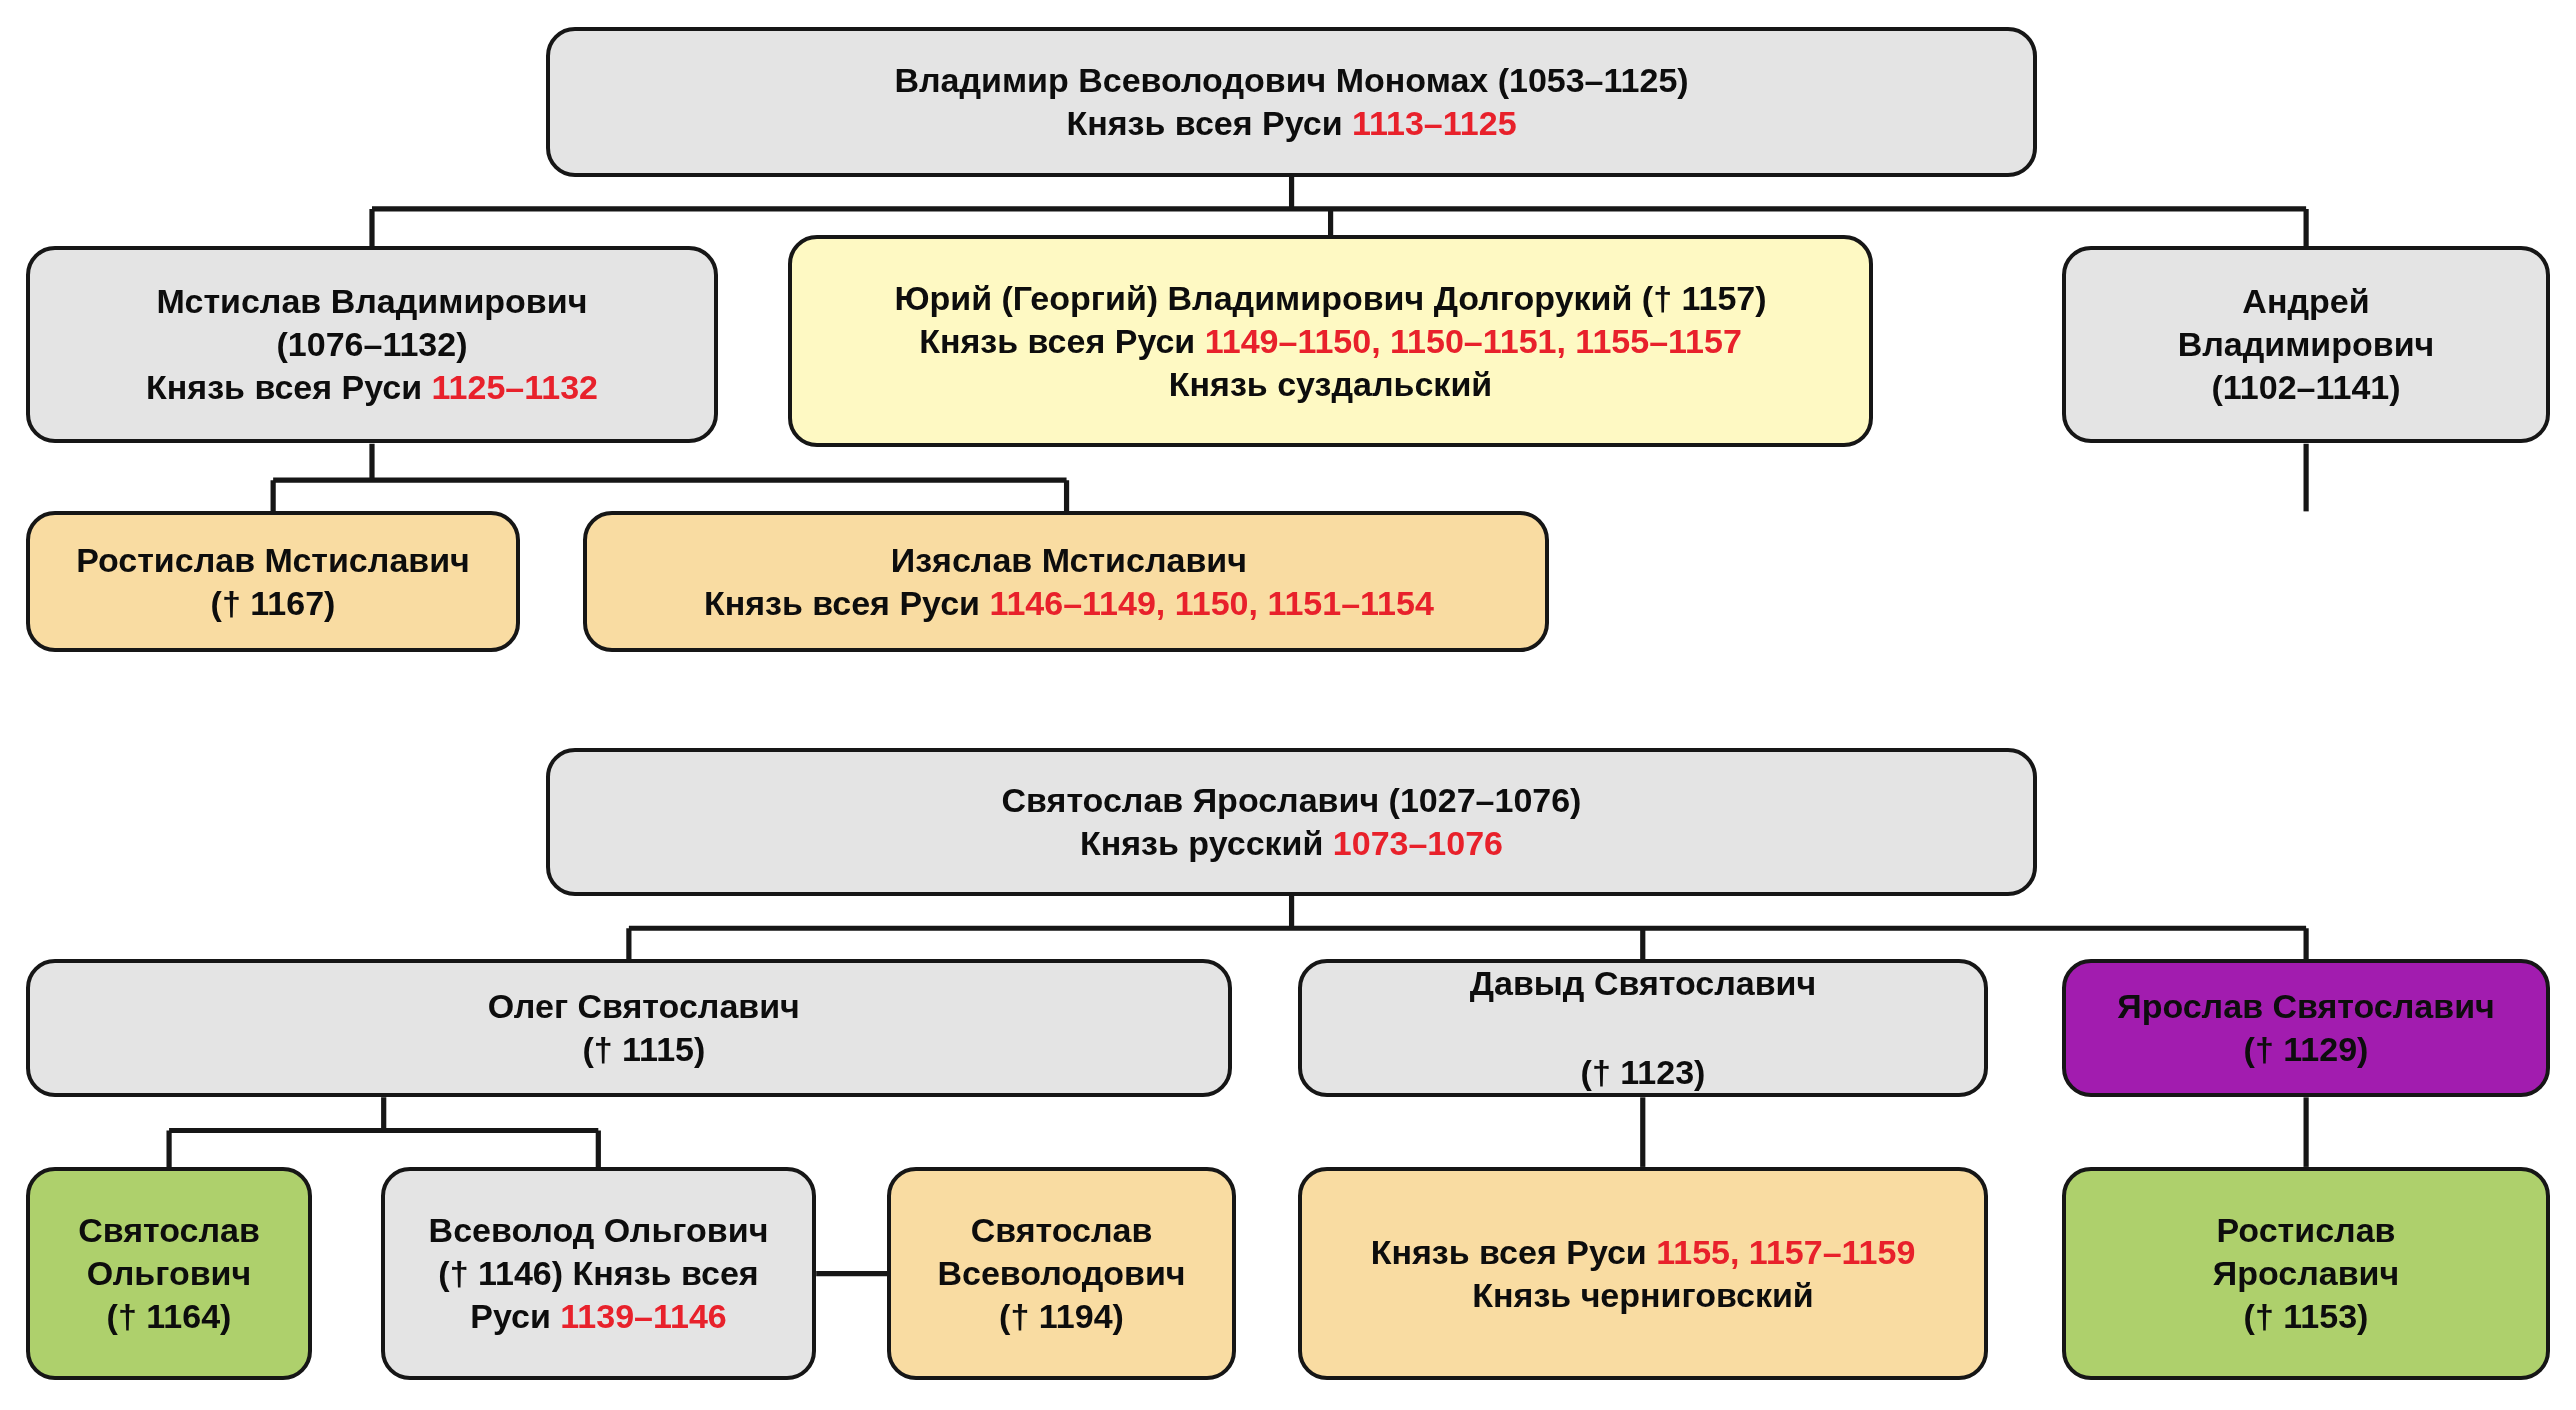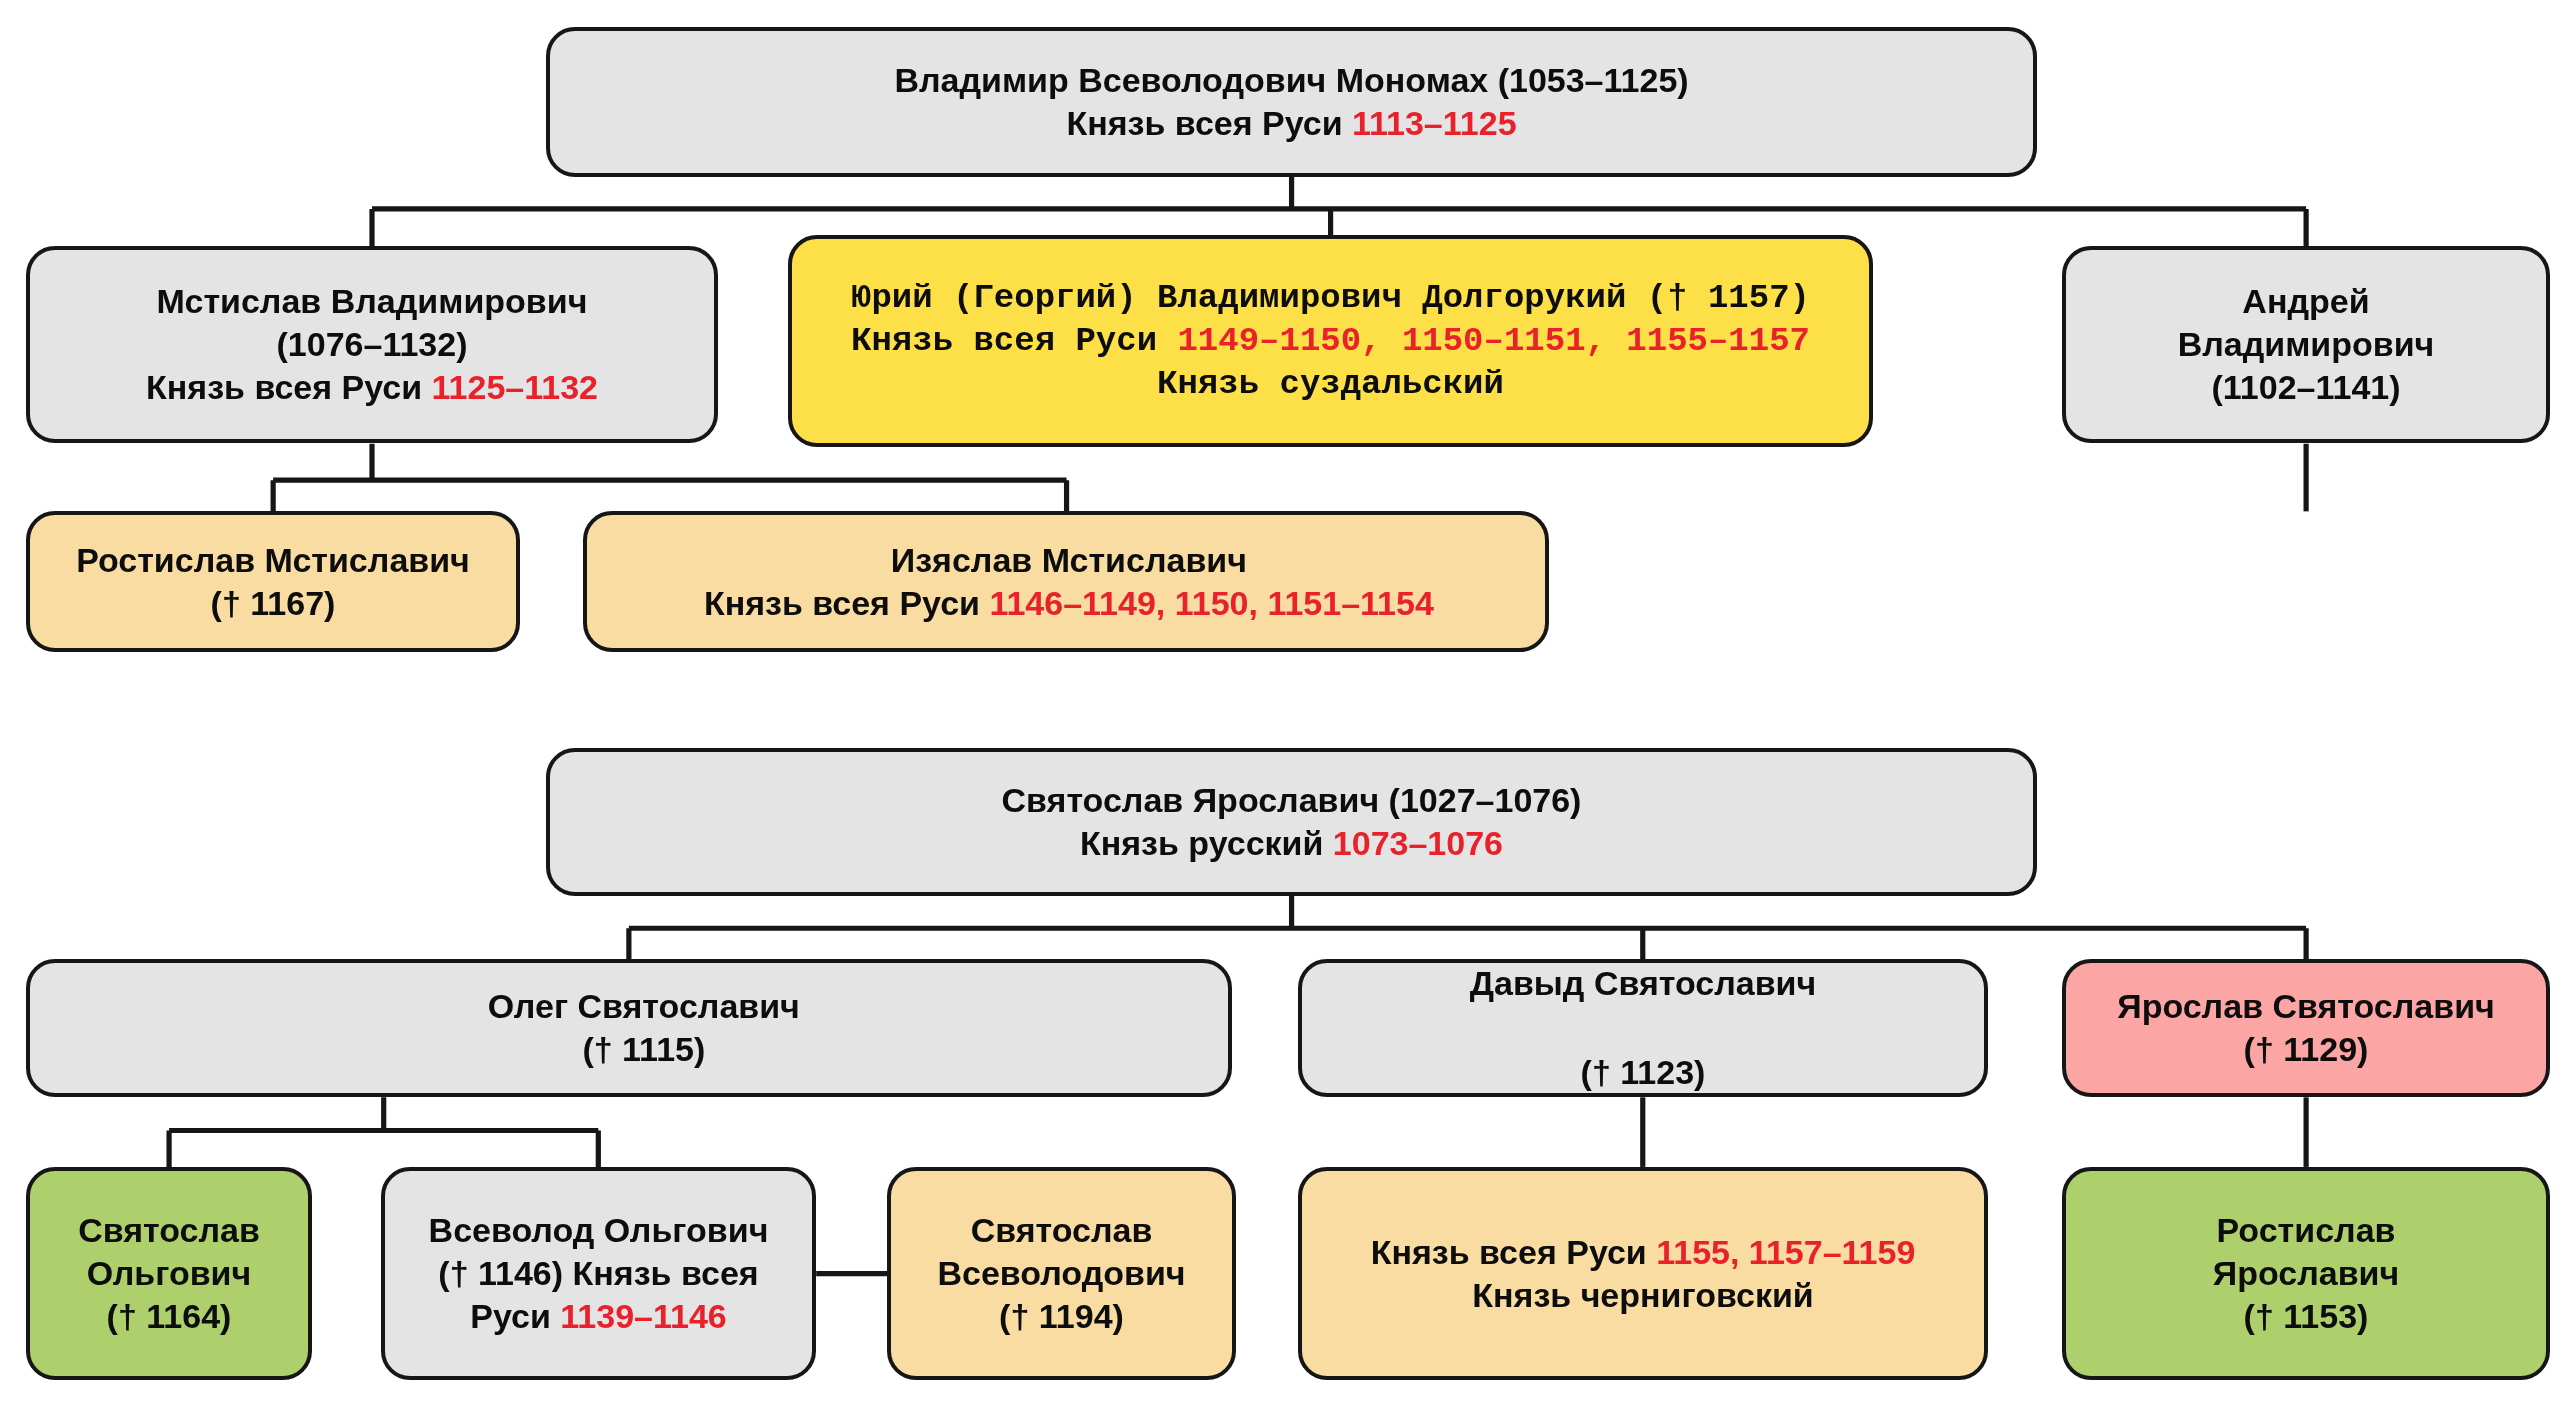--- a/index.html
+++ b/index.html
@@ -79,7 +79,7 @@
     <div class="line"><span>Князь всея Руси </span><span class="red">1125–1132</span></div>
   </div>
 
-  <div class="node" id="n-yuri" style="background-color: #fde047; font-family: Liberation Mono, monospace;">
+  <div class="node" id="n-yuri" style="background-color: #fef9c3;">
     <div class="line"><span>Юрий (Георгий) Владимирович Долгорукий († 1157)</span></div>
     <div class="line"><span>Князь всея Руси </span><span class="red">1149–1150, 1150–1151, 1155–1157</span></div>
     <div class="line"><span>Князь суздальский</span></div>

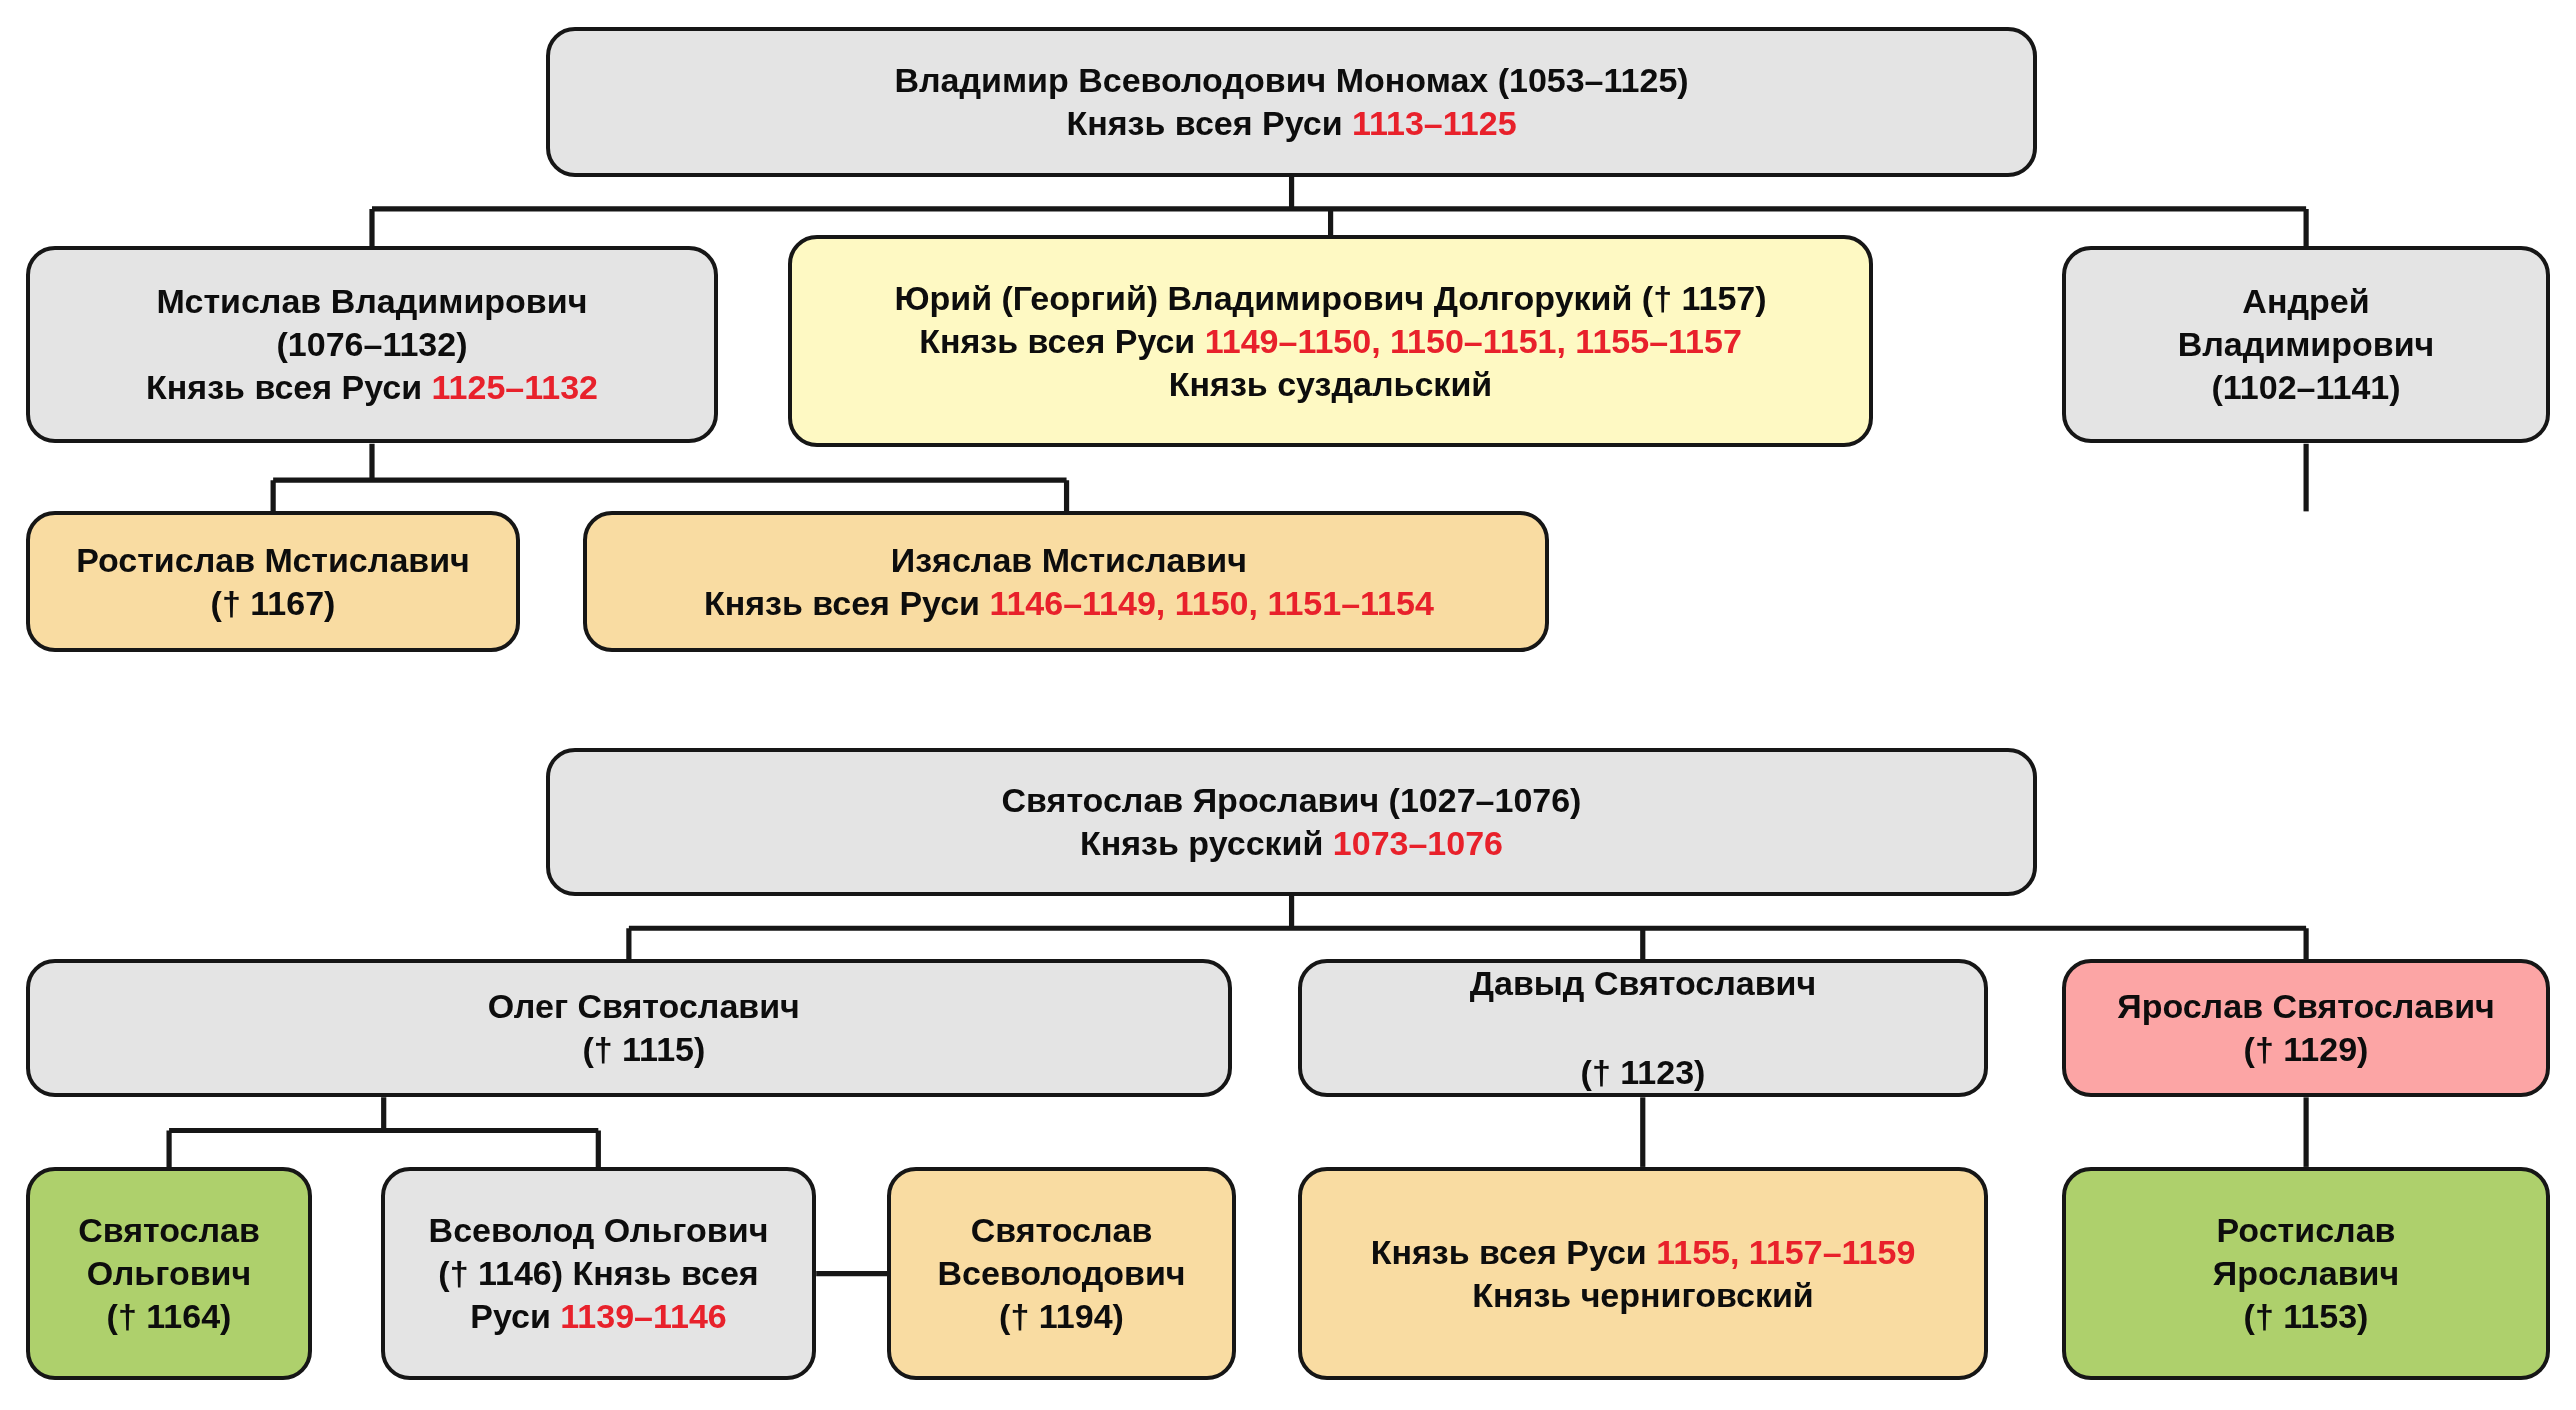--- a/index.html
+++ b/index.html
@@ -117,7 +117,7 @@
     <div class="line"><span>(† 1123)</span></div>
   </div>
 
-  <div class="node" id="n-yaroslav" style="background-color: #fca5a5;">
+  <div class="node" id="n-yaroslav" style="background-color: #a21caf;">
     <div class="line"><span>Ярослав Святославич</span></div>
     <div class="line"><span>(† 1129)</span></div>
   </div>

